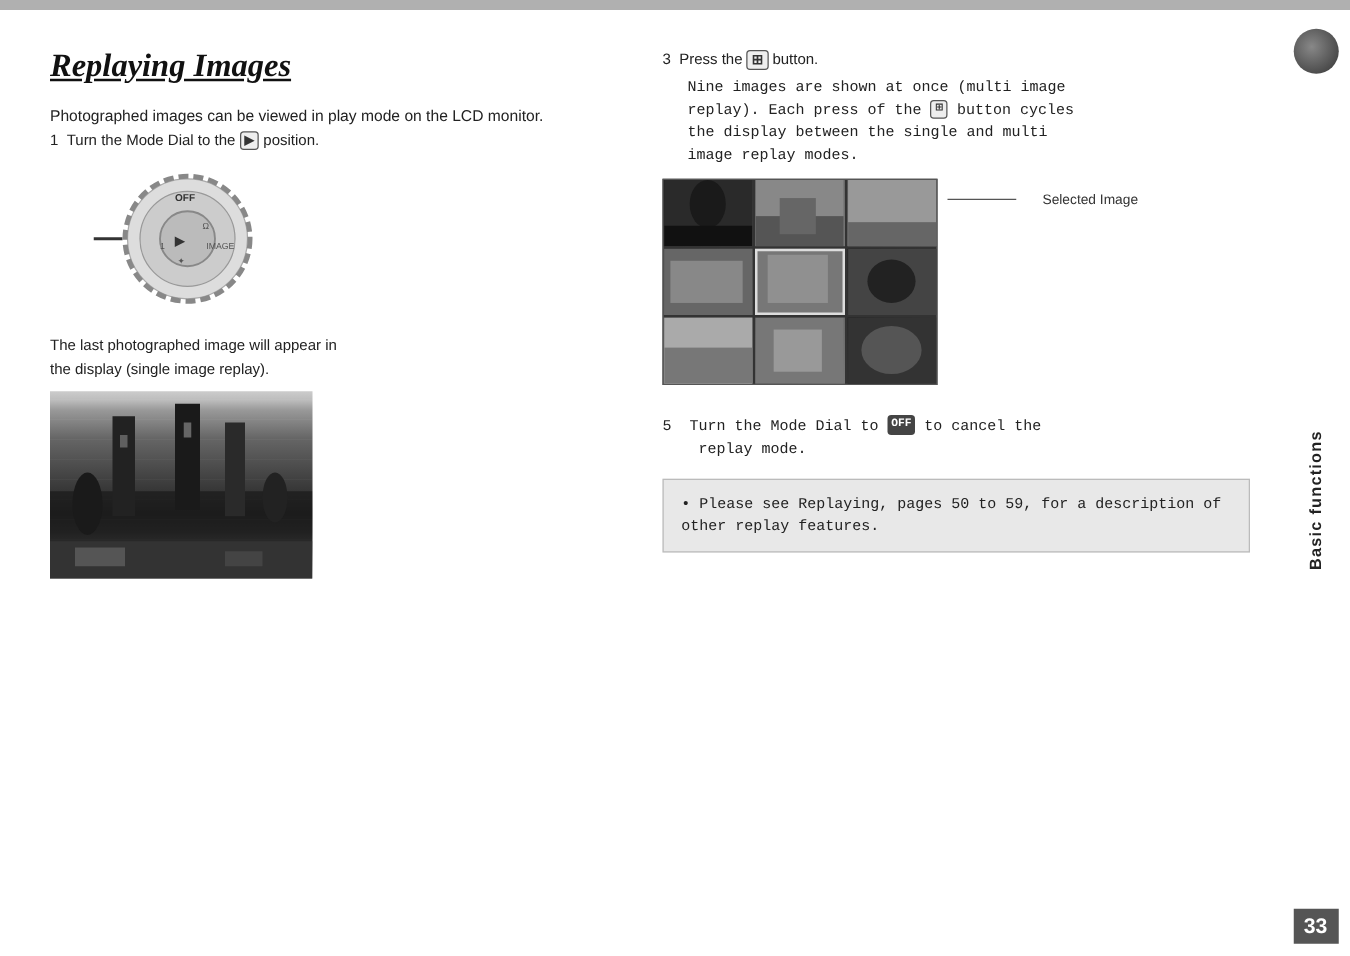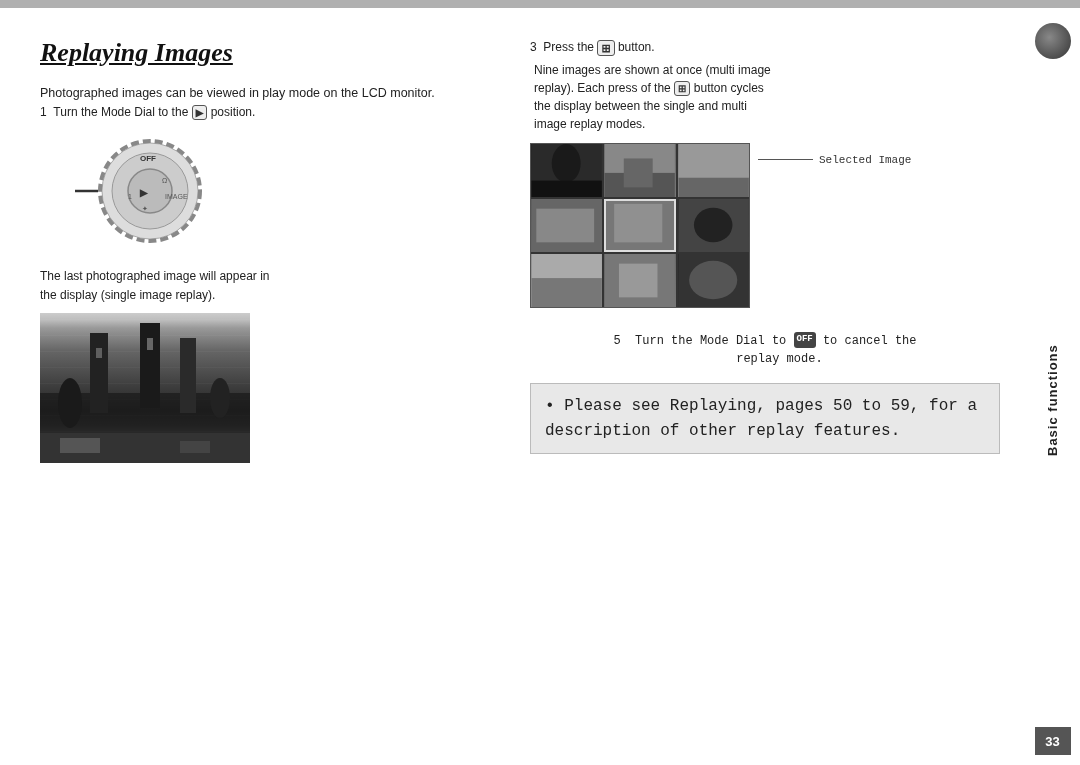--- a/index.html
+++ b/index.html
@@ -338,7 +338,7 @@
         <span class="btn-icon" style="font-size:11px;">⊞</span>
         button.
       </div>
-      <div class="step-text" style="margin-top:4px; margin-left:4px; font-family:Liberation Sans, sans-serif; font-size:12px; line-height:1.5;">
+      <div class="step-text" style="margin-top:4px; margin-left:20px; font-family:Liberation Mono, monospace; font-size:12px; line-height:1.5;">
         Nine images are shown at once (multi image<br>
         replay). Each press of the
         <span class="btn-icon" style="font-size:10px;">⊞</span>

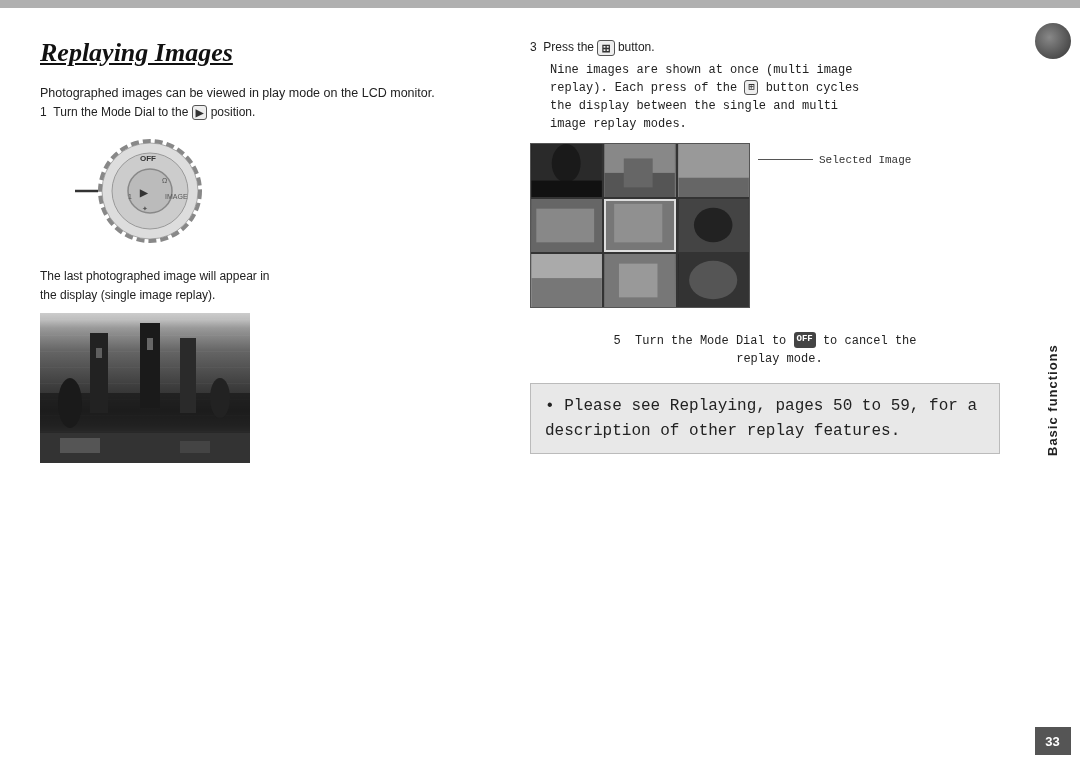--- a/index.html
+++ b/index.html
@@ -414,7 +414,7 @@
       <div style="padding-top:10px;">
         <div style="display:flex; align-items:center;">
           <div style="width:55px; height:1px; background:#555;"></div>
-          <div style="margin-left:6px; font-size:11px; color:#333; line-height:1.3; font-family:Liberation Mono, monospace;">Selected
+          <div style="margin-left:21px; font-size:11px; color:#333; line-height:1.3; font-family:Liberation Sans, sans-serif;">Selected
 Image</div>
         </div>
       </div>

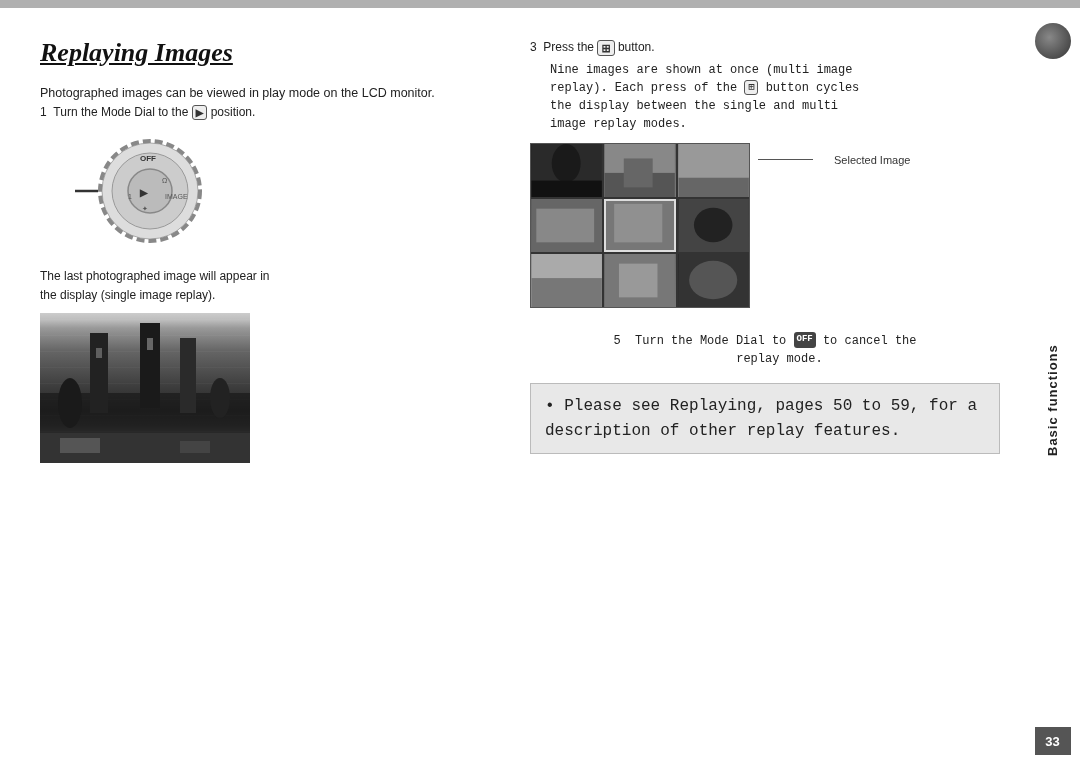--- a/index.html
+++ b/index.html
@@ -422,7 +422,7 @@
 
 
     <div class="step" style="margin-top:8px;">
-      <div class="step-text" style="font-family:'Courier New',monospace; font-size:12px; line-height:1.55;text-align:center;">
+      <div class="step-text" style="font-family:'Courier New',monospace; font-size:12px; line-height:1.55;">
         5&nbsp;&nbsp;Turn the Mode Dial to
         <span class="off-badge">OFF</span>
         to cancel the<br>&nbsp;&nbsp;&nbsp;&nbsp;replay mode.

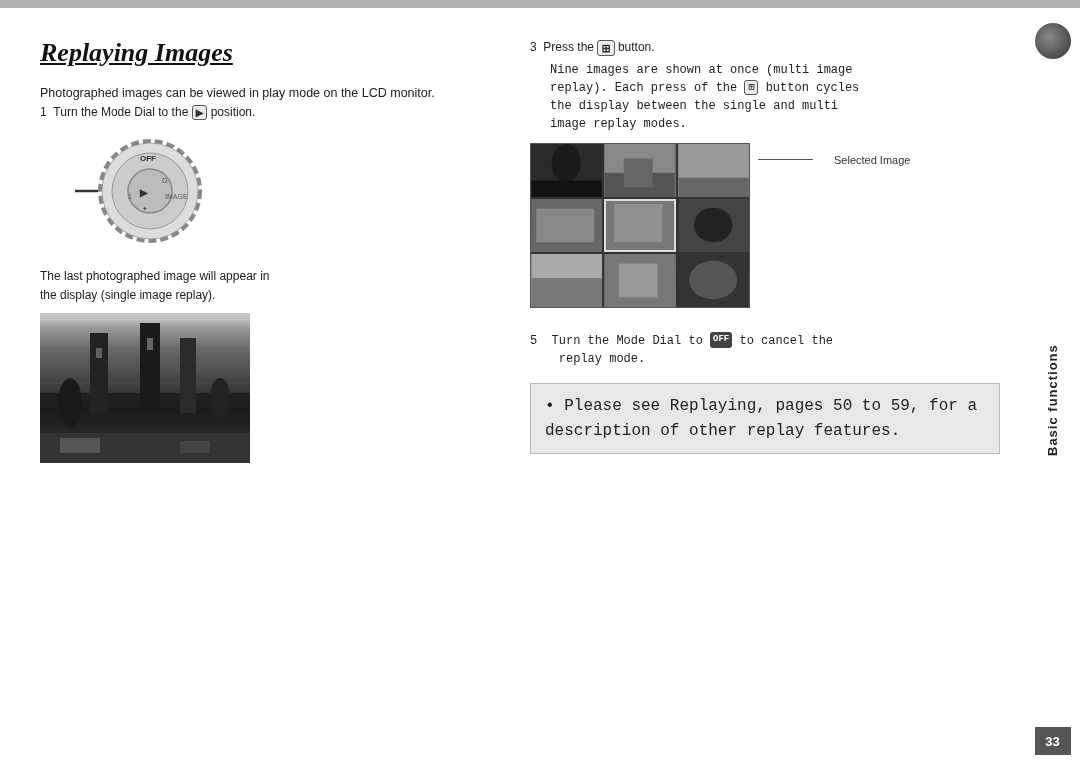--- a/index.html
+++ b/index.html
@@ -237,7 +237,7 @@
       background: #e8e8e8;
       border: 1px solid #bbb;
       padding: 10px 14px;
-      font-size: 16px;
+      font-size: 12px;
       line-height: 1.55;
       font-family: 'Courier New', monospace;
       color: #222;

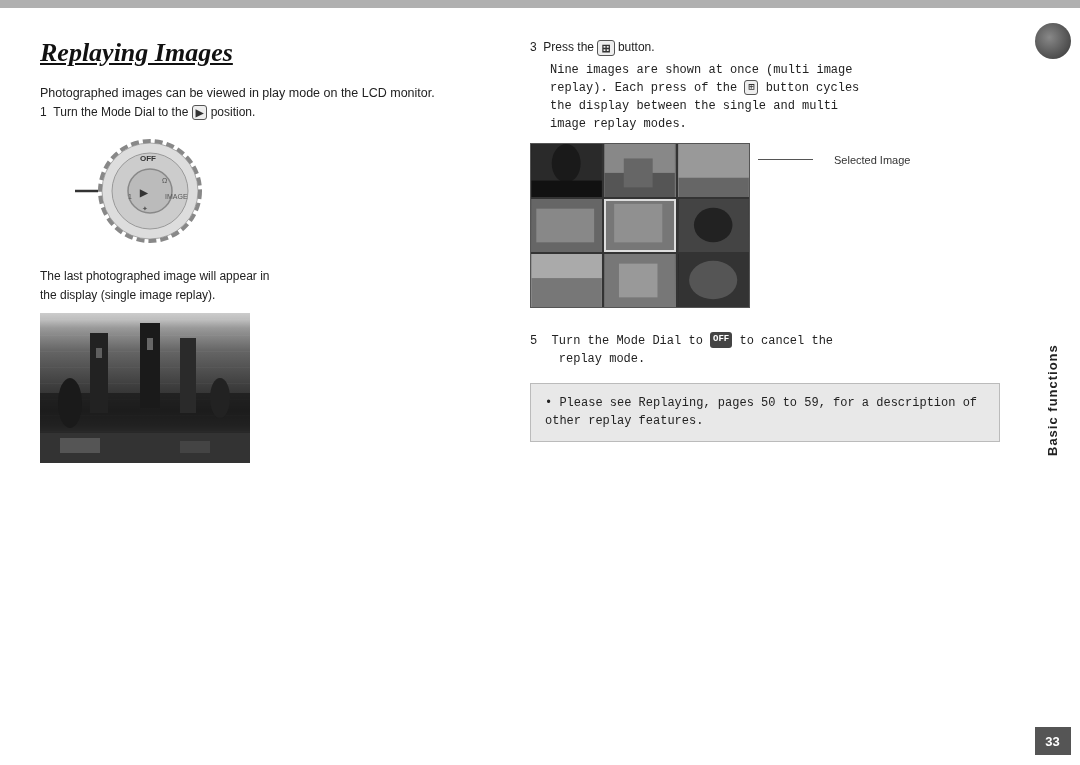--- a/index.html
+++ b/index.html
@@ -82,7 +82,7 @@
       height: 28px;
       background: #555;
       color: #fff;
-      font-size: 13px;
+      font-size: 17px;
       display: flex;
       align-items: center;
       justify-content: center;

